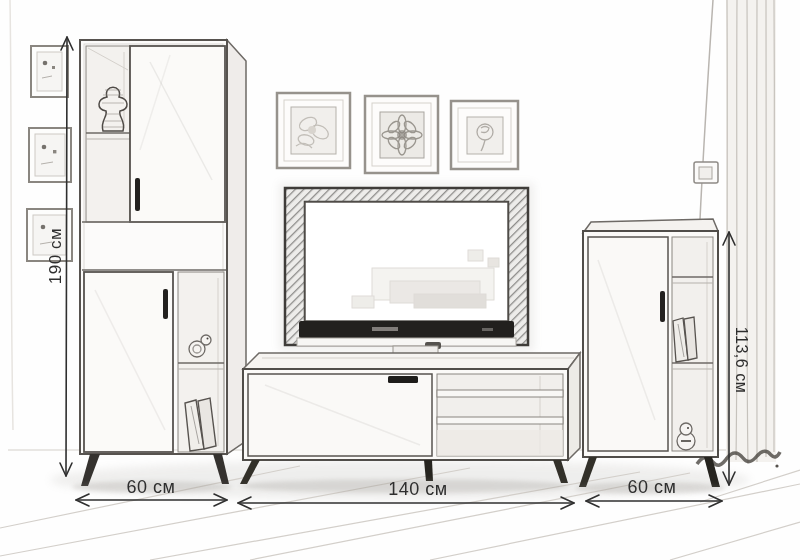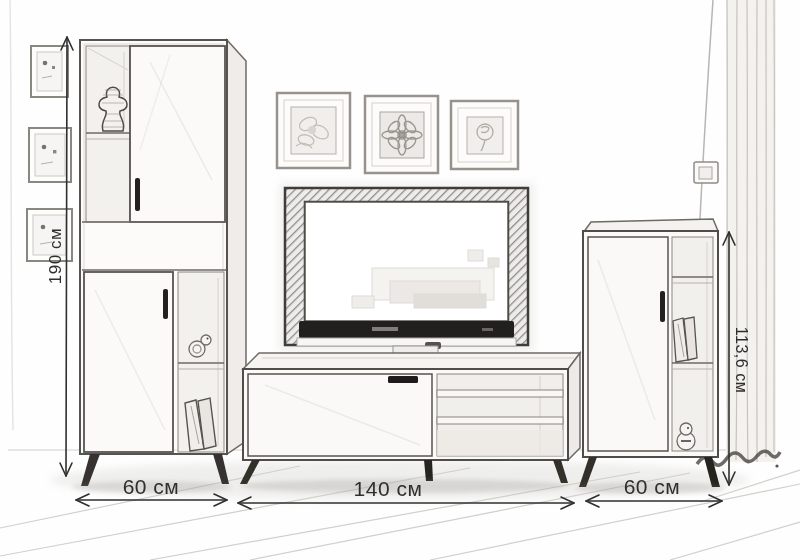--- a/index.html
+++ b/index.html
@@ -11,7 +11,7 @@
   .dim-label{
     position:absolute;color:#2e2e2e;white-space:nowrap;
     font-family:"Liberation Sans",sans-serif;
-    font-size:21px;letter-spacing:.5px;
+    font-size:18px;letter-spacing:.5px;
   }
   .dim-label.vert-left{transform:translate(-50%,-50%) rotate(-90deg);font-size:17px;}
   .dim-label.vert-right{transform:translate(-50%,-50%) rotate(90deg);font-size:16px;}

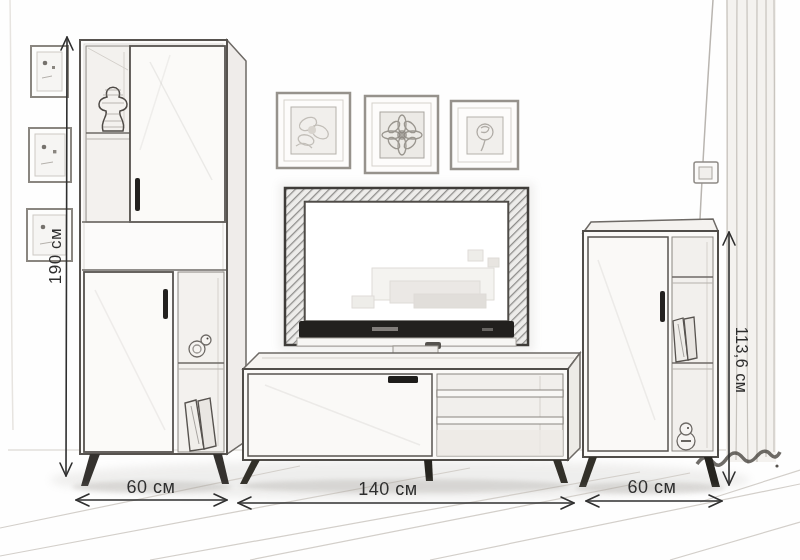--- a/index.html
+++ b/index.html
@@ -317,7 +317,7 @@
 <span class="dim-label vert-left" style="left:56px;  top:256px;">190 см</span>
 <span class="dim-label vert-right" style="left:741px; top:360px;">113,6 см</span>
 <span class="dim-label horiz" style="left:151px; top:487px;">60 см</span>
-<span class="dim-label horiz" style="left:388px; top:489px;">140 см</span>
+<span class="dim-label horiz" style="left:418px; top:489px;">140 см</span>
 <span class="dim-label horiz" style="left:652px; top:487px;">60 см</span>
 
 </div>

